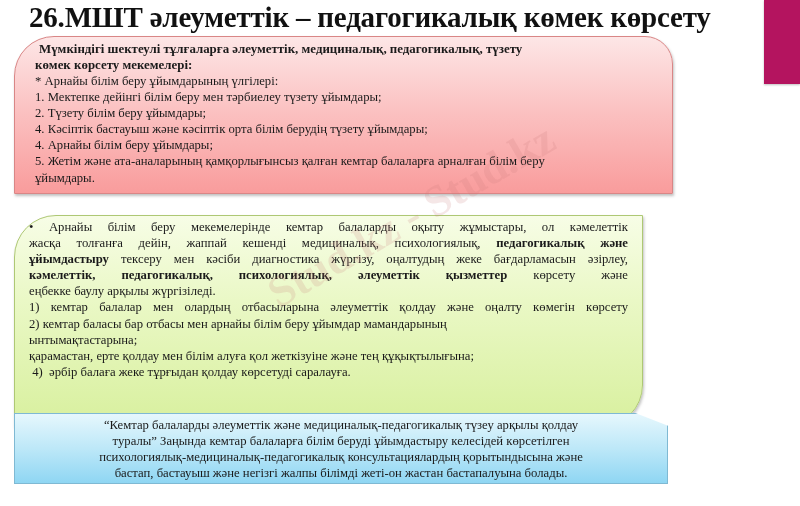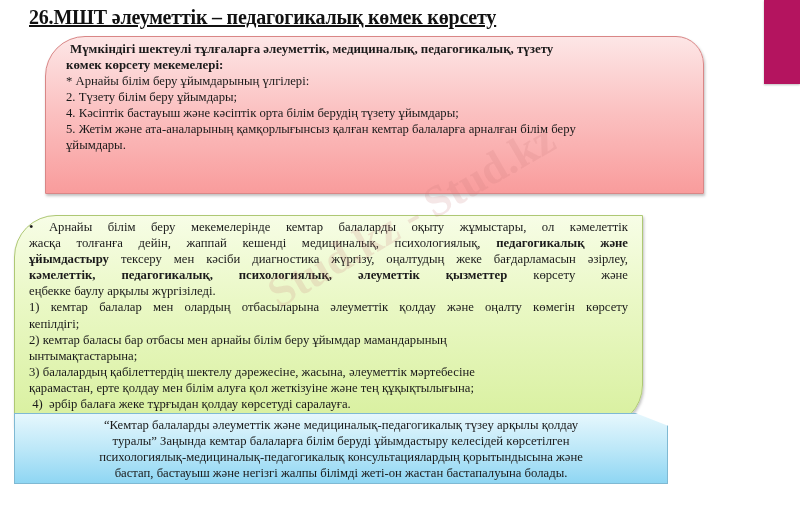--- a/index.html
+++ b/index.html
@@ -14,10 +14,9 @@
     .title {
       position: absolute; left: 29px; top: 2px; width: 720px; height: 34px;
       font-family: "Liberation Serif", "DejaVu Serif", serif;
-      font-weight: bold; font-size: 20px; line-height: 30px; letter-spacing: -0.2px;
+      font-weight: bold; font-size: 29px; line-height: 30px; letter-spacing: -0.2px;
       color: #111;
       white-space: nowrap;
-      text-decoration: underline;
     }
 
     .box { position: absolute; font-size: 12.7px; line-height: 16.1px; }

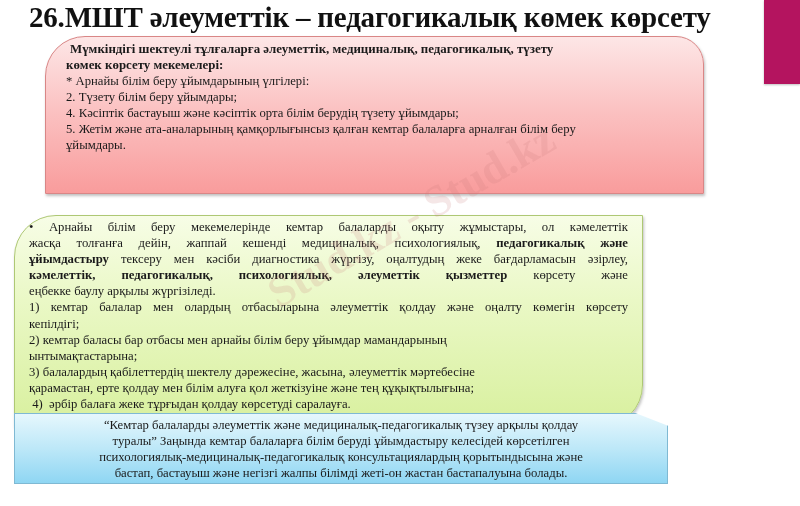--- a/index.html
+++ b/index.html
@@ -28,7 +28,6 @@
       border-radius: 40px 28px 0 0;
       padding: 4px 12px 0 20px;
       box-shadow: 1px 2px 3px rgba(0,0,0,0.25);
-      margin-left: 31px;
     }
     .box-pink .heading { font-weight: bold; font-size: 12.9px; line-height: 16px; }
     .box-pink .heading .h1 { padding-left: 4px; display: block; }

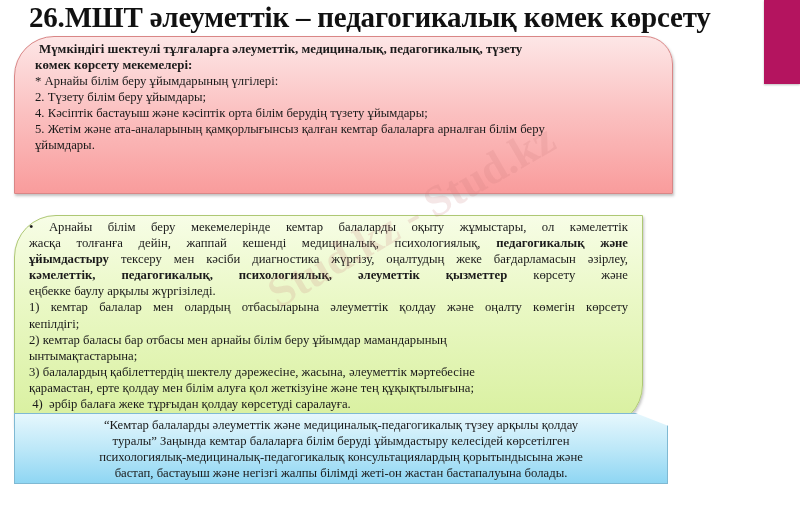--- a/index.html
+++ b/index.html
@@ -75,6 +75,7 @@
     <span class="line">көмек көрсету мекемелері:</span>
   </div>
   <span class="line">* Арнайы білім беру ұйымдарының үлгілері:</span>
+  <span class="line">1. Мектепке дейінгі білім беру мен тәрбиелеу түзету ұйымдары;</span>
   <span class="line">2. Түзету білім беру ұйымдары;</span>
   <span class="line">4. Кәсіптік бастауыш және кәсіптік орта білім берудің түзету ұйымдары;</span>
   <span class="line">5. Жетім және ата-аналарының қамқорлығынсыз қалған кемтар балаларға арналған білім беру</span>

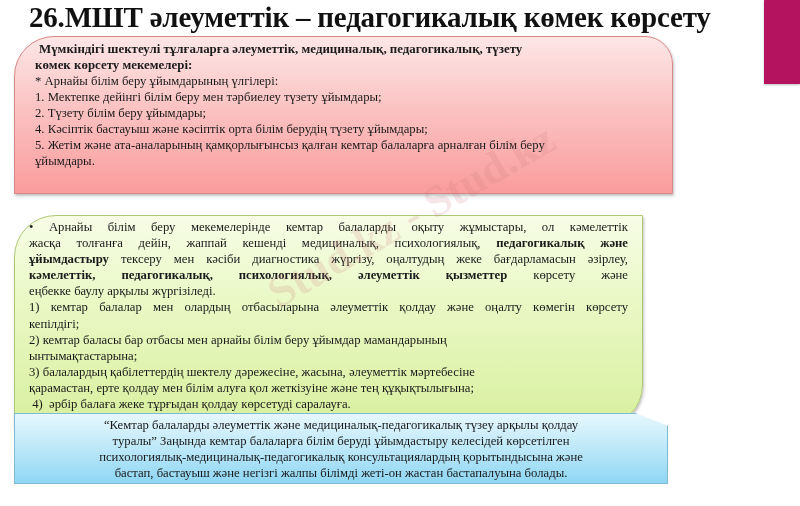--- a/index.html
+++ b/index.html
@@ -78,6 +78,7 @@
   <span class="line">1. Мектепке дейінгі білім беру мен тәрбиелеу түзету ұйымдары;</span>
   <span class="line">2. Түзету білім беру ұйымдары;</span>
   <span class="line">4. Кәсіптік бастауыш және кәсіптік орта білім берудің түзету ұйымдары;</span>
+  <span class="line">4. Арнайы білім беру ұйымдары;</span>
   <span class="line">5. Жетім және ата-аналарының қамқорлығынсыз қалған кемтар балаларға арналған білім беру</span>
   <span class="line">ұйымдары.</span>
 </div>

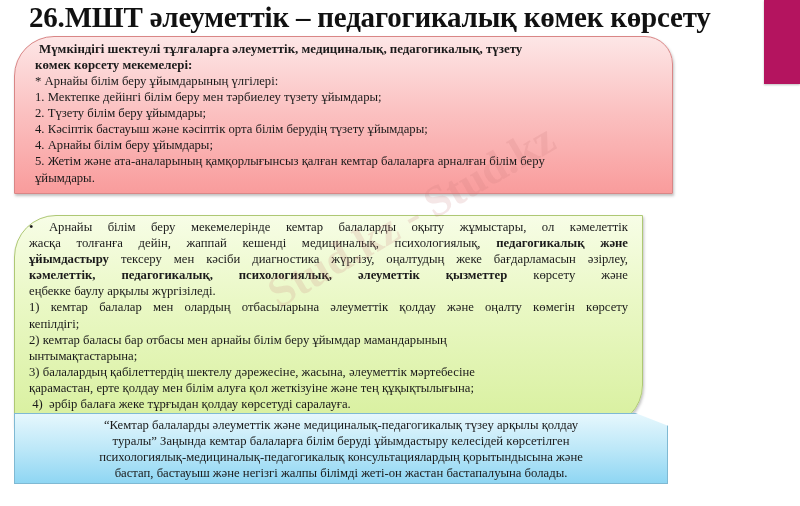--- a/index.html
+++ b/index.html
@@ -90,7 +90,6 @@
   <span class="jline"><b>кәмелеттік, педагогикалық, психологиялық, әлеуметтік қызметтер</b><span> көрсету және</span></span>
   <span class="nline">еңбекке баулу арқылы жүргізіледі.</span>
   <span class="jline">1) кемтар балалар мен олардың отбасыларына әлеуметтік қолдау және оңалту көмегін көрсету</span>
-  <span class="nline">кепілдігі;</span>
   <span class="nline">2) кемтар баласы бар отбасы мен арнайы білім беру ұйымдар  мамандарының</span>
   <span class="nline">ынтымақтастарына;</span>
   <span class="nline">3) балалардың қабілеттердің шектелу дәрежесіне, жасына, әлеуметтік мәртебесіне</span>

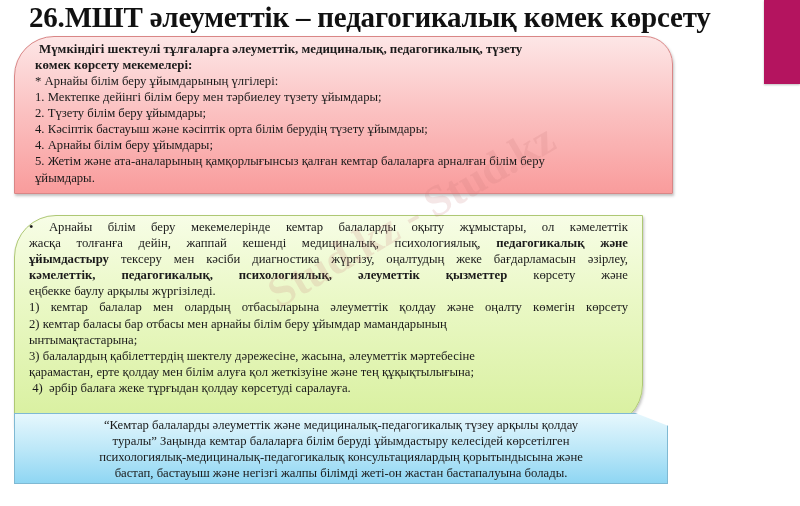--- a/index.html
+++ b/index.html
@@ -92,7 +92,6 @@
   <span class="jline">1) кемтар балалар мен олардың отбасыларына әлеуметтік қолдау және оңалту көмегін көрсету</span>
   <span class="nline">2) кемтар баласы бар отбасы мен арнайы білім беру ұйымдар  мамандарының</span>
   <span class="nline">ынтымақтастарына;</span>
-  <span class="nline">3) балалардың қабілеттердің шектелу дәрежесіне, жасына, әлеуметтік мәртебесіне</span>
   <span class="nline">қарамастан, ерте қолдау мен білім алуға қол  жеткізуіне және тең құқықтылығына;</span>
   <span class="nline" style="white-space: pre;"> 4)  әрбір балаға жеке тұрғыдан қолдау көрсетуді саралауға.</span>
 </div>

